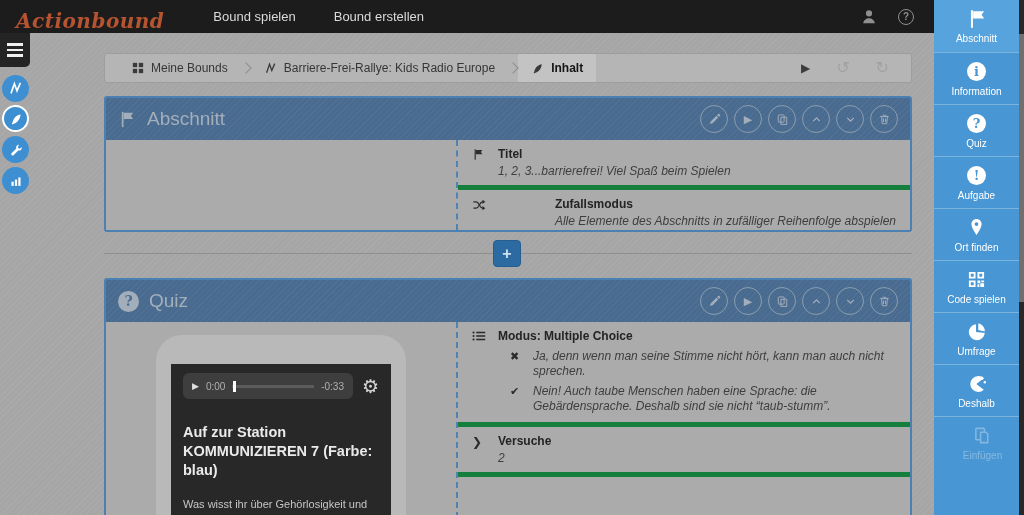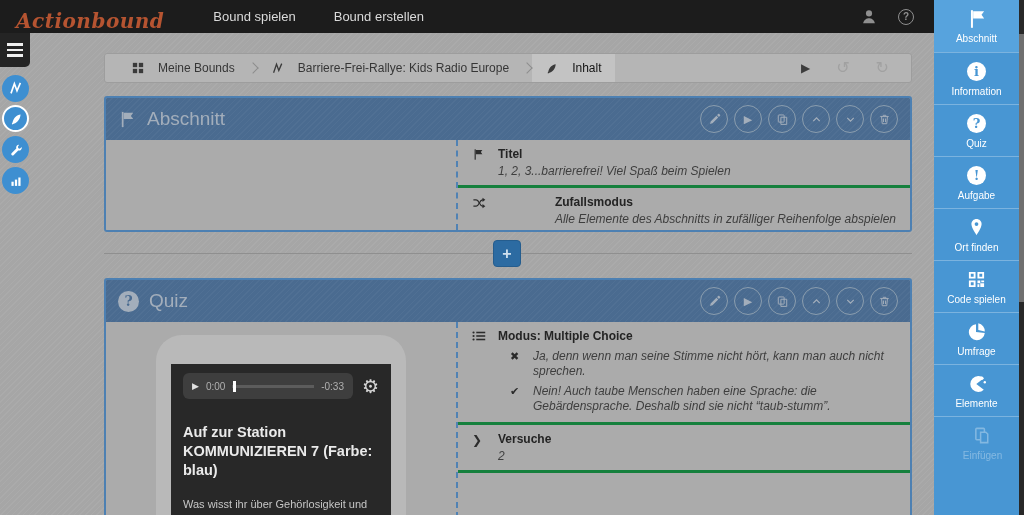--- a/index.html
+++ b/index.html
@@ -41,7 +41,7 @@
 
   
   .crumbbar { position:absolute; left:104px; top:53px; width:808px; height:30px; background:#b5b5b5; border:1px solid #9d9d9d; border-radius:3px; display:flex; align-items:center; padding:0 14px; z-index:1; }
-  .crumb { display:flex; align-items:center; gap:14px; padding:0 13px; font-size:12px; color:#363636; cursor:pointer; height:100%; }
+  .crumb { display:flex; align-items:center; gap:7px; padding:0 13px; font-size:12px; color:#363636; cursor:pointer; height:100%; }
   .crumb .c-icon { color:#3a3a3a; display:flex; align-items:center; }
   .crumb.active { font-weight:normal; color:#141414; background:rgba(255,255,255,.20);align-items:center; }
   .crumb-sep { width:8px; height:8px; border-top:1px solid #8d8d8d; border-right:1px solid #8d8d8d; transform:rotate(45deg); margin:0 1px; }

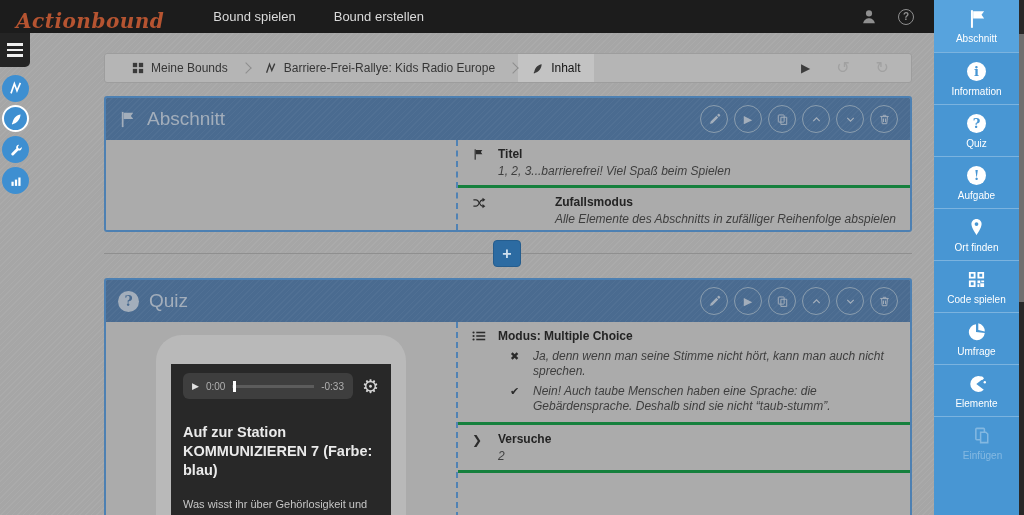--- a/index.html
+++ b/index.html
@@ -43,7 +43,7 @@
   .crumbbar { position:absolute; left:104px; top:53px; width:808px; height:30px; background:#b5b5b5; border:1px solid #9d9d9d; border-radius:3px; display:flex; align-items:center; padding:0 14px; z-index:1; }
   .crumb { display:flex; align-items:center; gap:7px; padding:0 13px; font-size:12px; color:#363636; cursor:pointer; height:100%; }
   .crumb .c-icon { color:#3a3a3a; display:flex; align-items:center; }
-  .crumb.active { font-weight:normal; color:#141414; background:rgba(255,255,255,.20);align-items:center; }
+  .crumb.active { font-weight:bold; color:#141414; background:rgba(255,255,255,.20);align-items:center; }
   .crumb-sep { width:8px; height:8px; border-top:1px solid #8d8d8d; border-right:1px solid #8d8d8d; transform:rotate(45deg); margin:0 1px; }
   .crumb-tools { margin-left:auto; display:flex; align-items:center; gap:26px; padding-right:8px; }
   .tool-play { color:#3c3c3c; font-size:12px; cursor:pointer; }

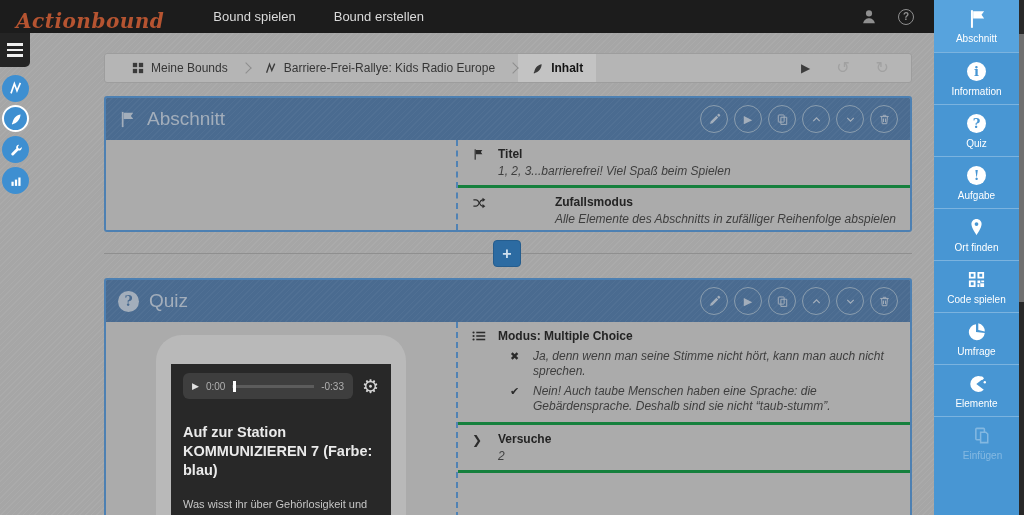--- a/index.html
+++ b/index.html
@@ -59,7 +59,7 @@
   .panel-body { display:flex; background:#ababab; }
   .left-col { width:352px; flex:none; border-right:2px dashed #5082b4; }
   .right-col { flex:1; }
-  .info-row { padding:7px 14px 6px; border-bottom:3px solid #15803d; display:flex; }
+  .info-row { padding:7px 14px 6px; border-bottom:5px solid #15803d; display:flex; }
   .info-row:last-child { border-bottom:none;justify-content:space-between; }
   .row-icon { width:26px; flex:none; color:#2c2c2c; padding-top:1px; }
   .row-label { font-size:12px; font-weight:bold; color:#242424; line-height:15px; }

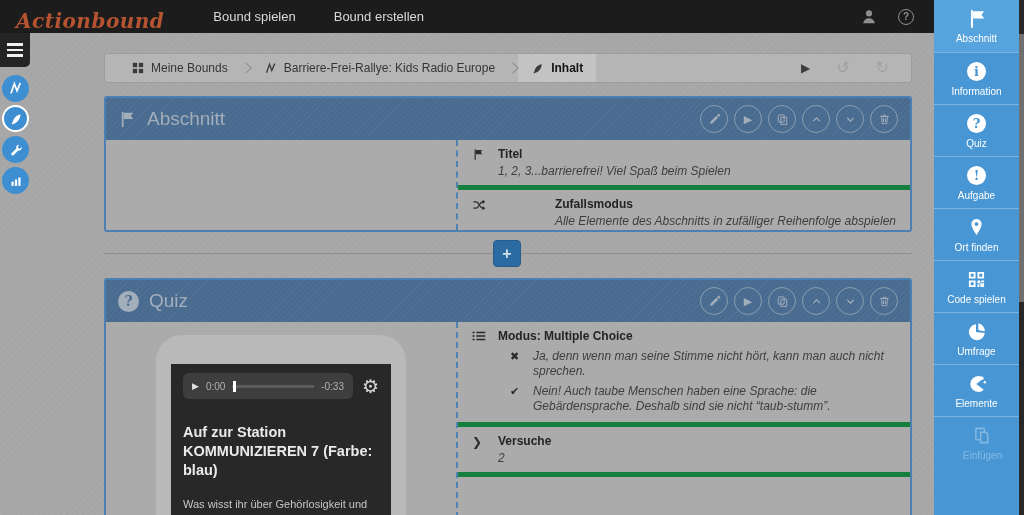--- a/index.html
+++ b/index.html
@@ -434,7 +434,7 @@
           <circle cx="17.8" cy="8.2" r="1.2"></circle>
         </svg>
     </span>
-    <span class="sb-label">Elemente</span>
+    <span class="sb-label">Deshalb</span>
   </div>
   <div class="sb-item disabled">
     <span class="sb-icon">

